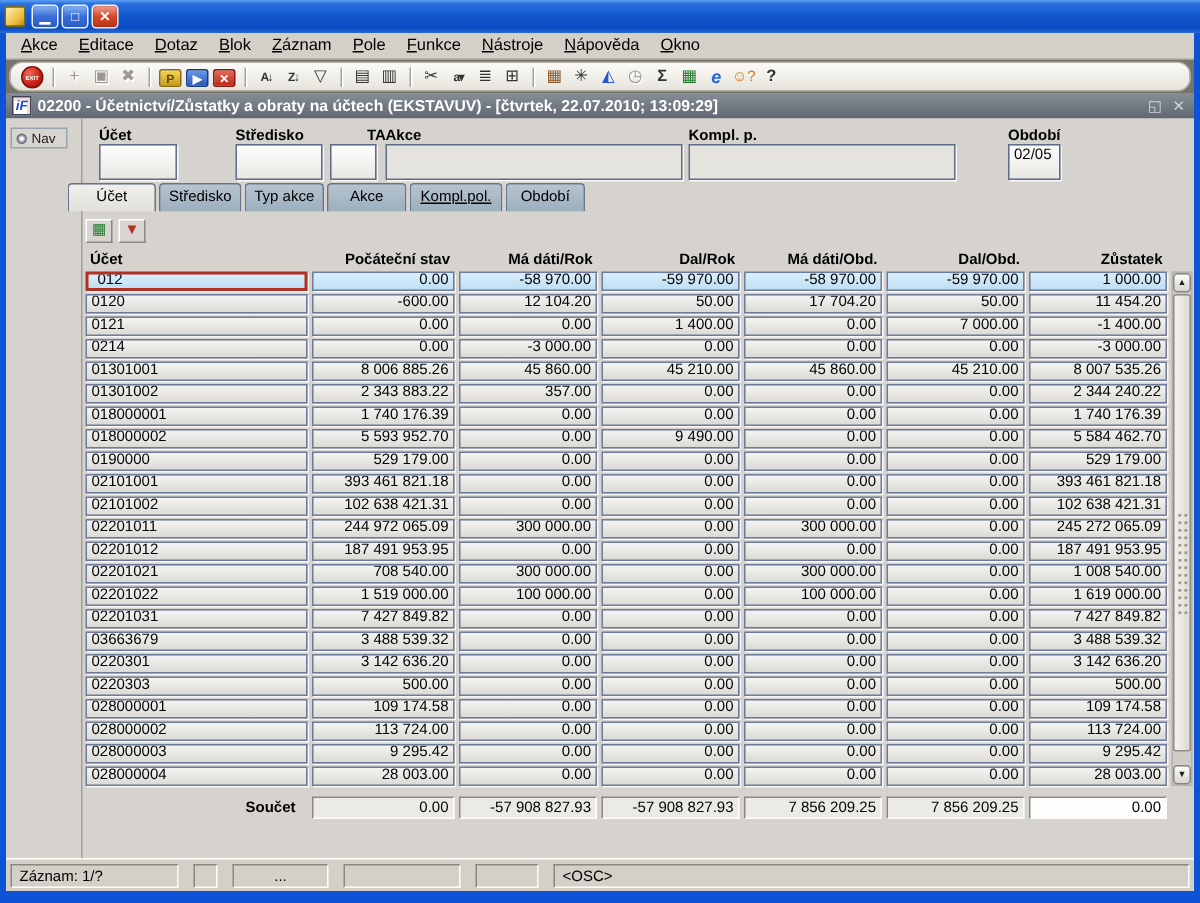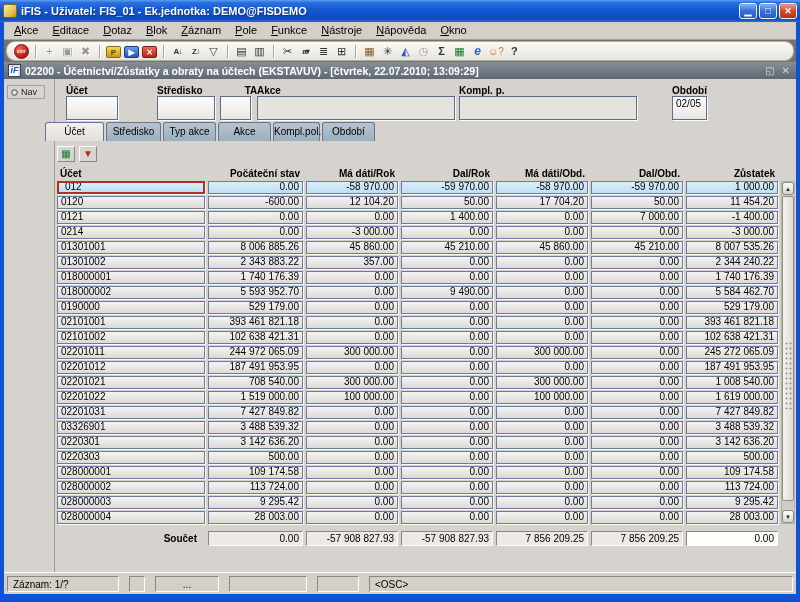--- a/index.html
+++ b/index.html
@@ -137,7 +137,6 @@
 
   <div class="titlebar">
     <span class="app-icon"></span>
-    <span class="title-text">iFIS - Uživatel: FIS_01 - Ek.jednotka: DEMO@FISDEMO</span>
     <span class="win-btns">
         <span class="wbtn ">▁</span>
         <span class="wbtn ">□</span>

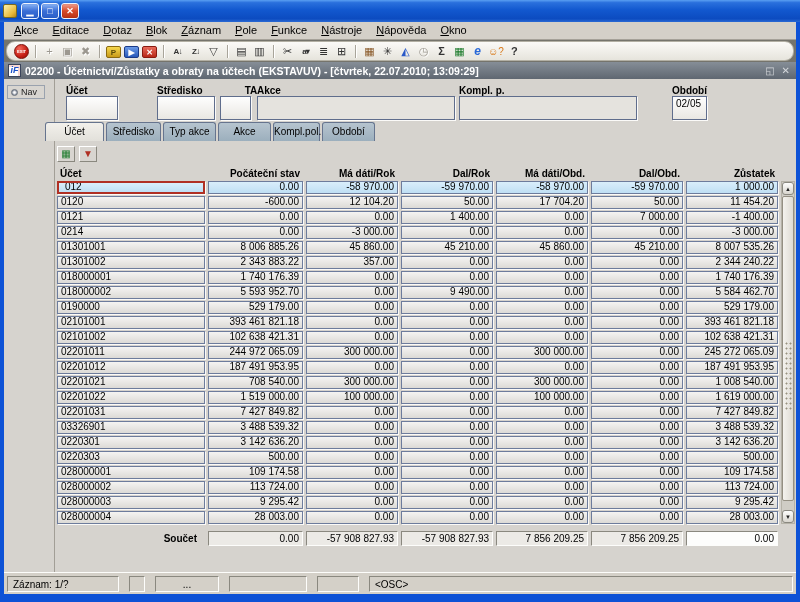--- a/index.html
+++ b/index.html
@@ -82,7 +82,7 @@
   background:linear-gradient(#b6c4cf,#9cafbd); }
 .tab.active { background:linear-gradient(#f2f0eb,#e2e0da); font-weight:normal; }
 .tab:nth-child(1){width:59px;} .tab:nth-child(2){width:55px;} .tab:nth-child(3){width:53px;}
-.tab:nth-child(4){width:53px;} .tab:nth-child(5){width:47px;} .tab:nth-child(6){width:53px;}
+.tab:nth-child(4){width:53px;} .tab:nth-child(5){width:62px;text-decoration:underline;} .tab:nth-child(6){width:53px;}
 
 .sub-icons { position:absolute; left:53px; top:67px; display:flex; gap:4px; }
 .sub-icon { width:18px; height:16px; border:1px solid; border-color:#fff #8a887f #8a887f #fff;

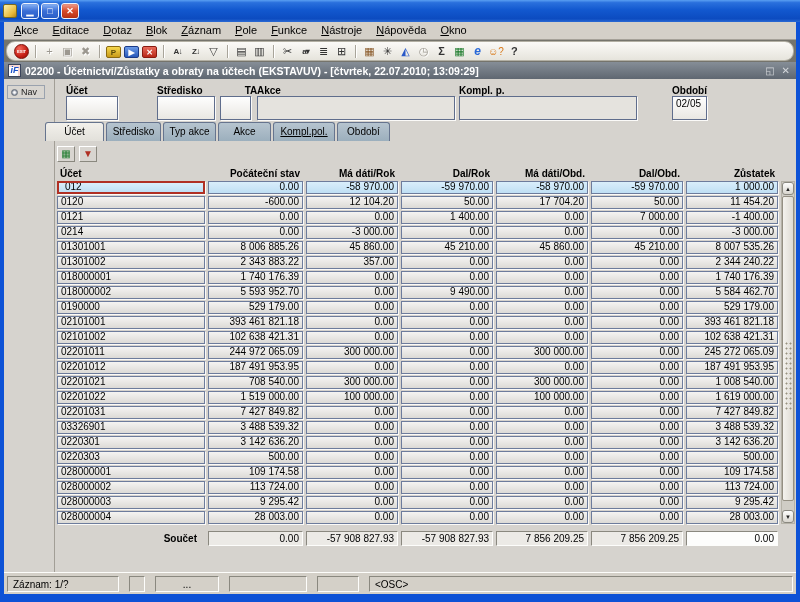--- a/index.html
+++ b/index.html
@@ -391,7 +391,7 @@
           <div class="tcell c6">7 427 849.82</div>
         </div>
         <div class="trow">
-          <div class="tcell c0">03326901</div>
+          <div class="tcell c0">03663679</div>
           <div class="tcell c1">3 488 539.32</div>
           <div class="tcell c2">0.00</div>
           <div class="tcell c3">0.00</div>

